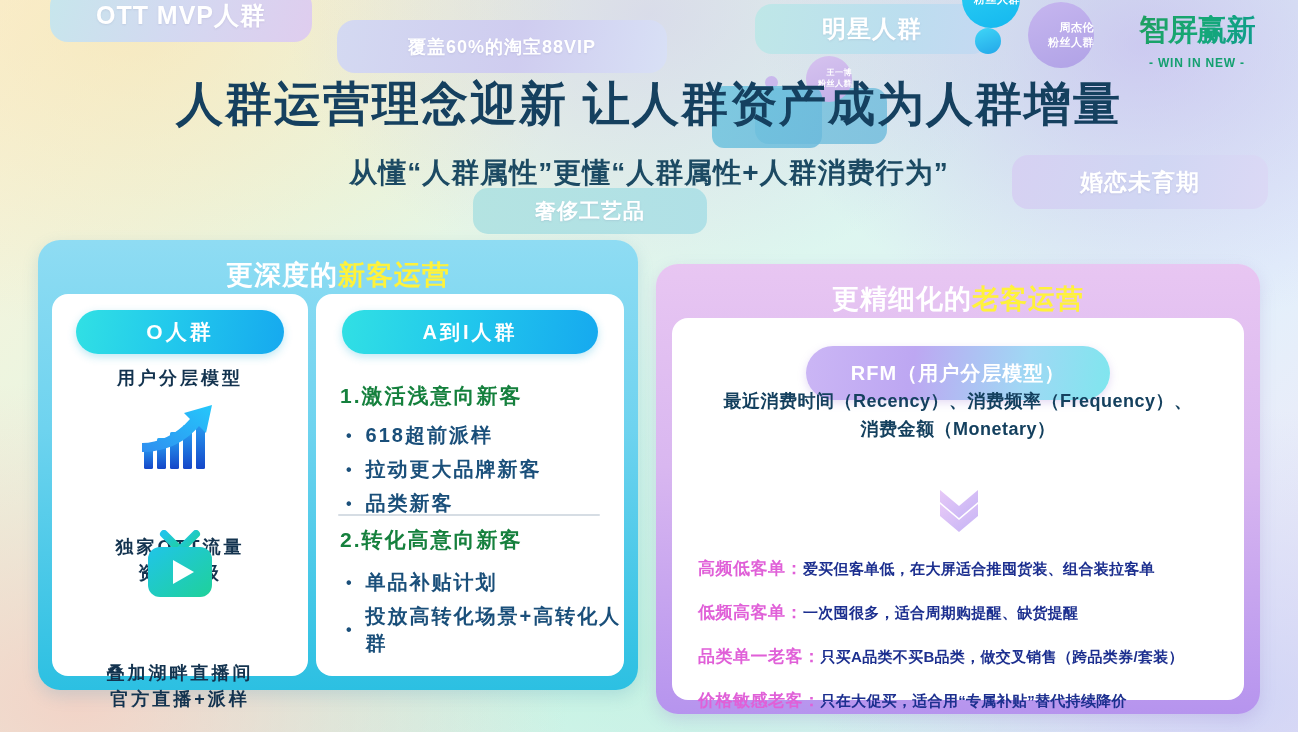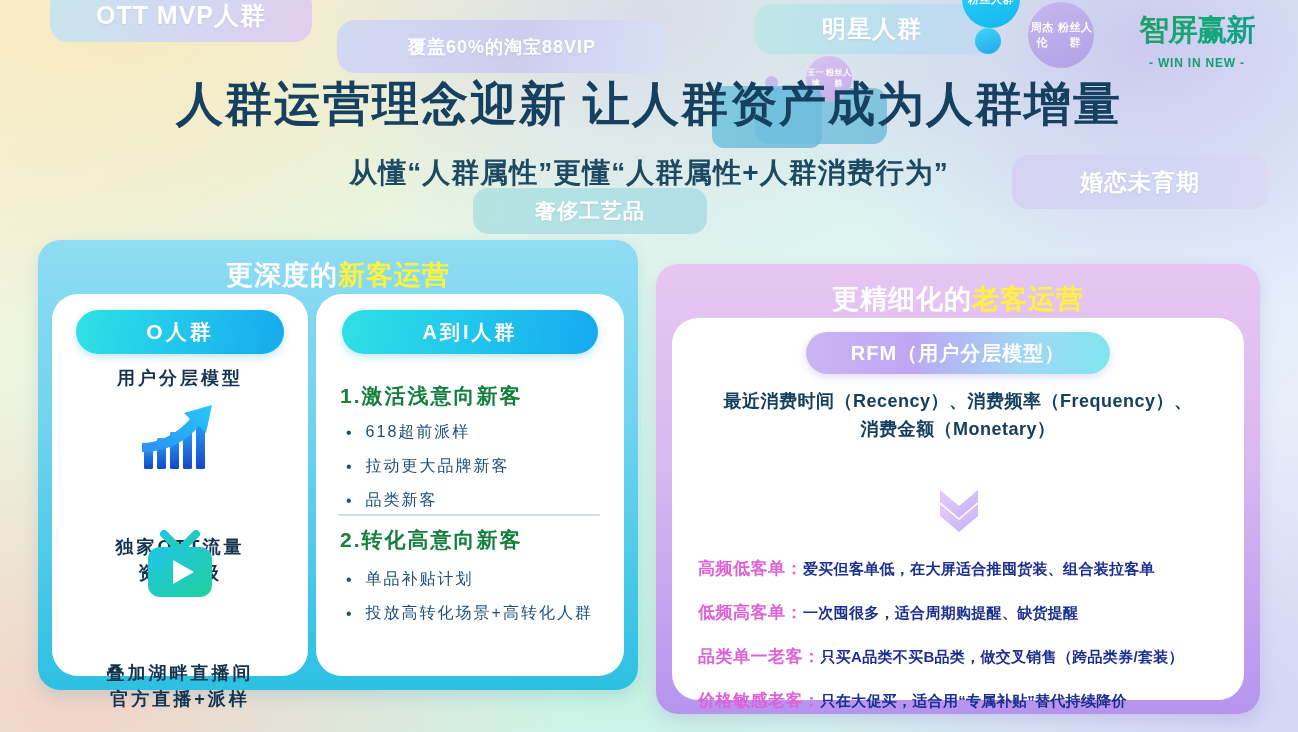--- a/index.html
+++ b/index.html
@@ -57,7 +57,7 @@
 
   .circle {
     position: absolute; border-radius: 50%;
-    display: flex; align-items: center; justify-content: center;
+    display: flex; flex-direction: column; align-items: flex-end; justify-content: center;
     color: #fff; font-size: 11px; line-height: 1.35; font-weight: 600;
     text-align: center; letter-spacing: .5px;
   }

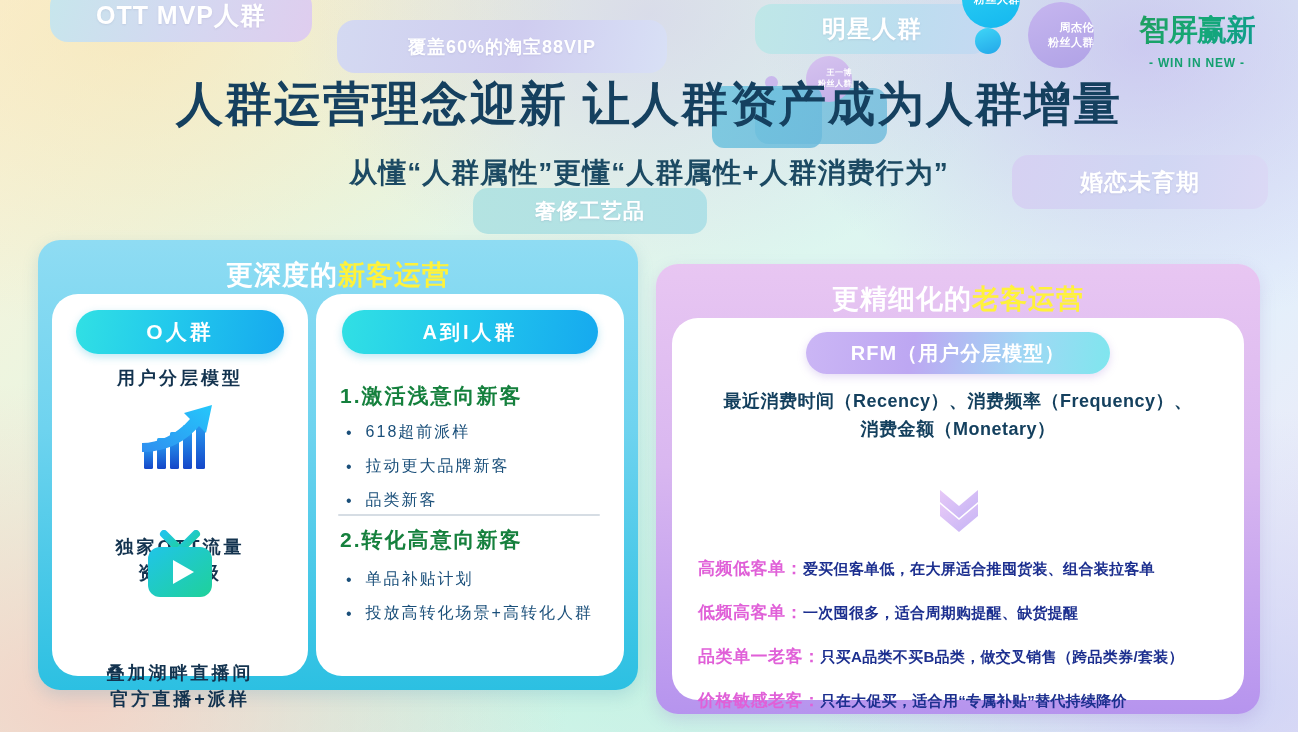--- a/index.html
+++ b/index.html
@@ -136,7 +136,7 @@
   .hl-yellow { color: #fff23a; }
 
   .card {
-    position: absolute; background: #ffffff; border-radius: 26px;
+    position: absolute; background: #ffffff; border-radius: 16px;
   }
   .card-o  { left: 14px;  top: 54px; width: 256px; height: 382px; }
   .card-ai { left: 278px; top: 54px; width: 308px; height: 382px; }

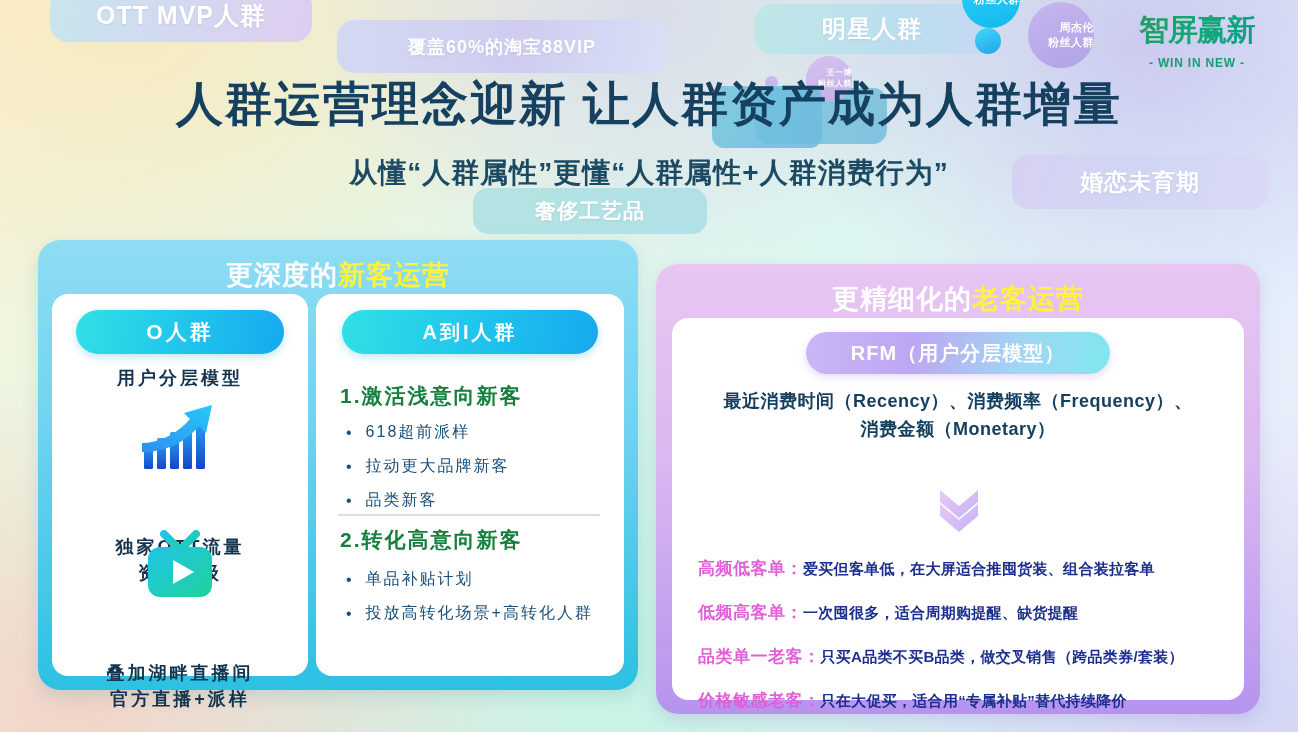--- a/index.html
+++ b/index.html
@@ -158,7 +158,7 @@
     box-shadow: 0 3px 8px rgba(40,180,220,.3);
   }
   .pill-rfm {
-    position: absolute; left: 134px; top: 14px; width: 304px; height: 42px; font-size: 20px;
+    position: absolute; left: 134px; top: 28px; width: 304px; height: 54px; font-size: 20px;
     letter-spacing: 1px;
     background: linear-gradient(100deg, #cbb6f5 0%, #bda7f2 35%, #9fd8f4 72%, #7fe6ee 100%);
     box-shadow: 0 3px 8px rgba(160,130,220,.28);

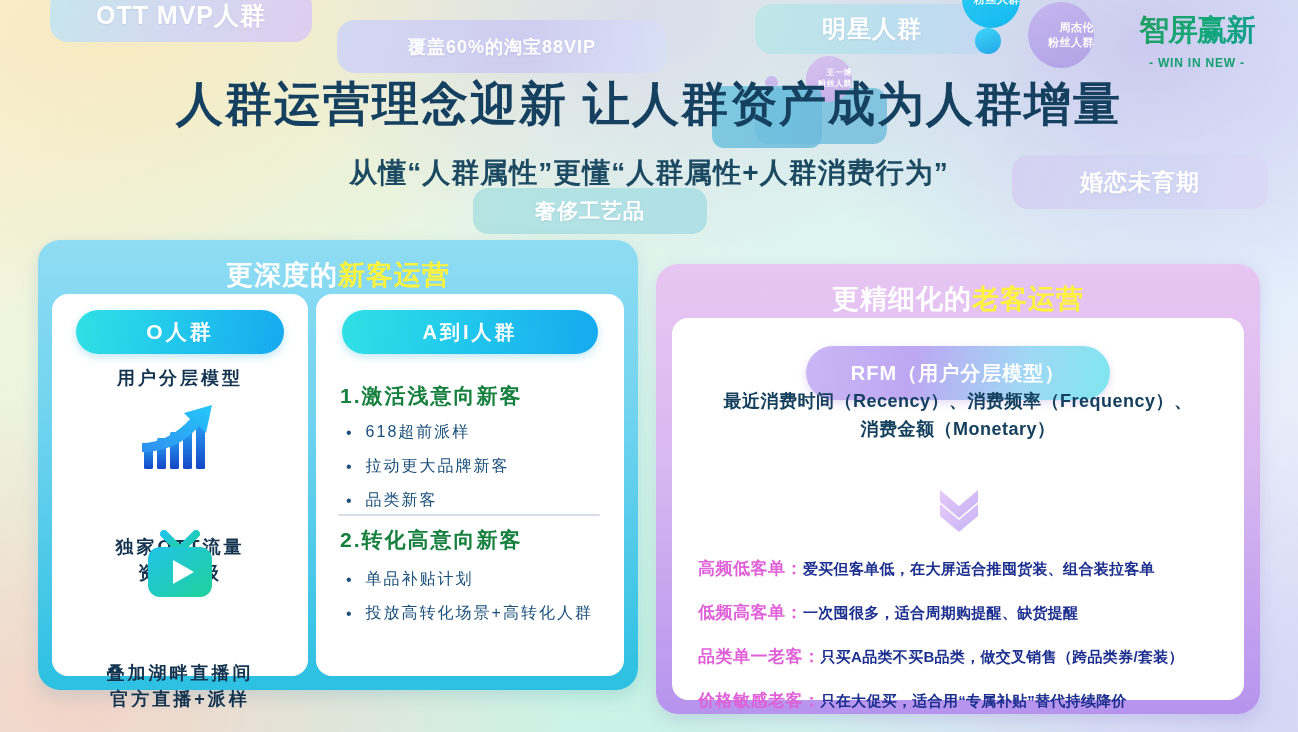--- a/index.html
+++ b/index.html
@@ -188,8 +188,8 @@
   .sec-1 { top: 88px; }
   .sec-2 { top: 232px; }
   .bullet {
-    position: absolute; left: 30px; font-size: 16px; color: #1a4f7a;
-    font-weight: 400; letter-spacing: 2px; display: flex; align-items: center; text-align: right;
+    position: absolute; left: 30px; font-size: 20px; color: #1a4f7a;
+    font-weight: 700; letter-spacing: 2px; display: flex; align-items: center;
   }
   .bullet::before {
     content: "•"; margin-right: 12px; color: #1a4f7a; font-size: 16px;

